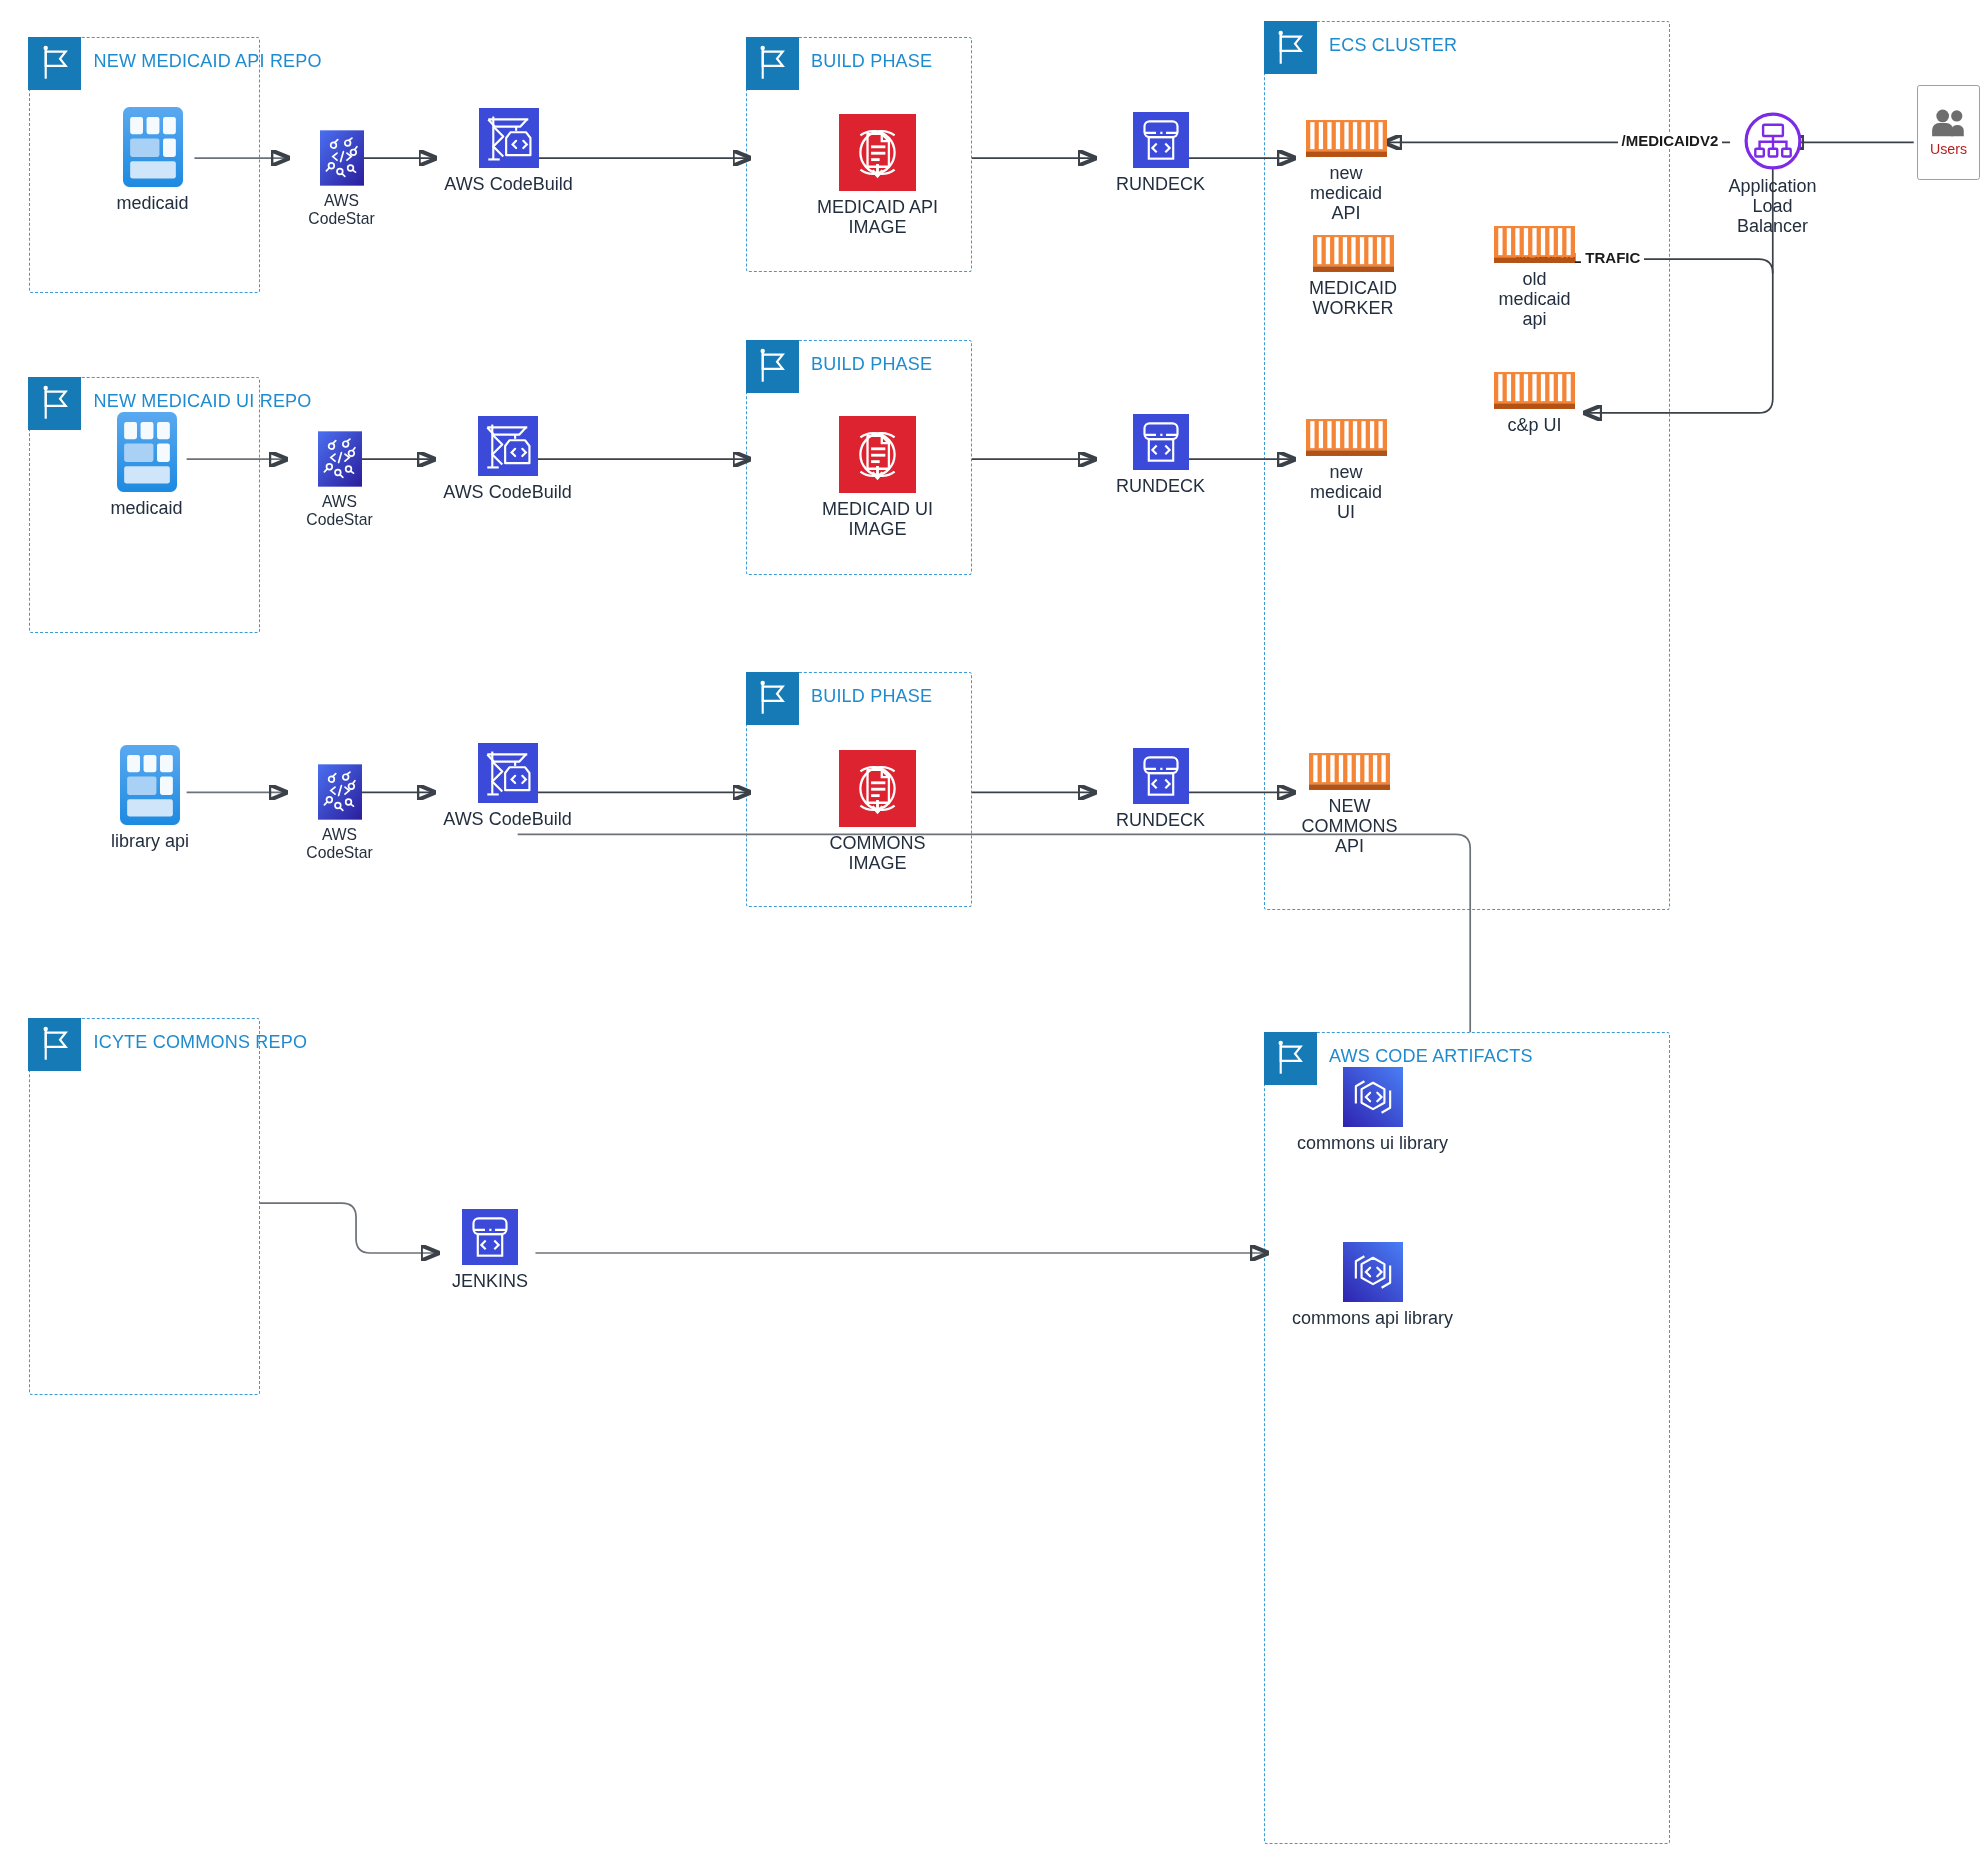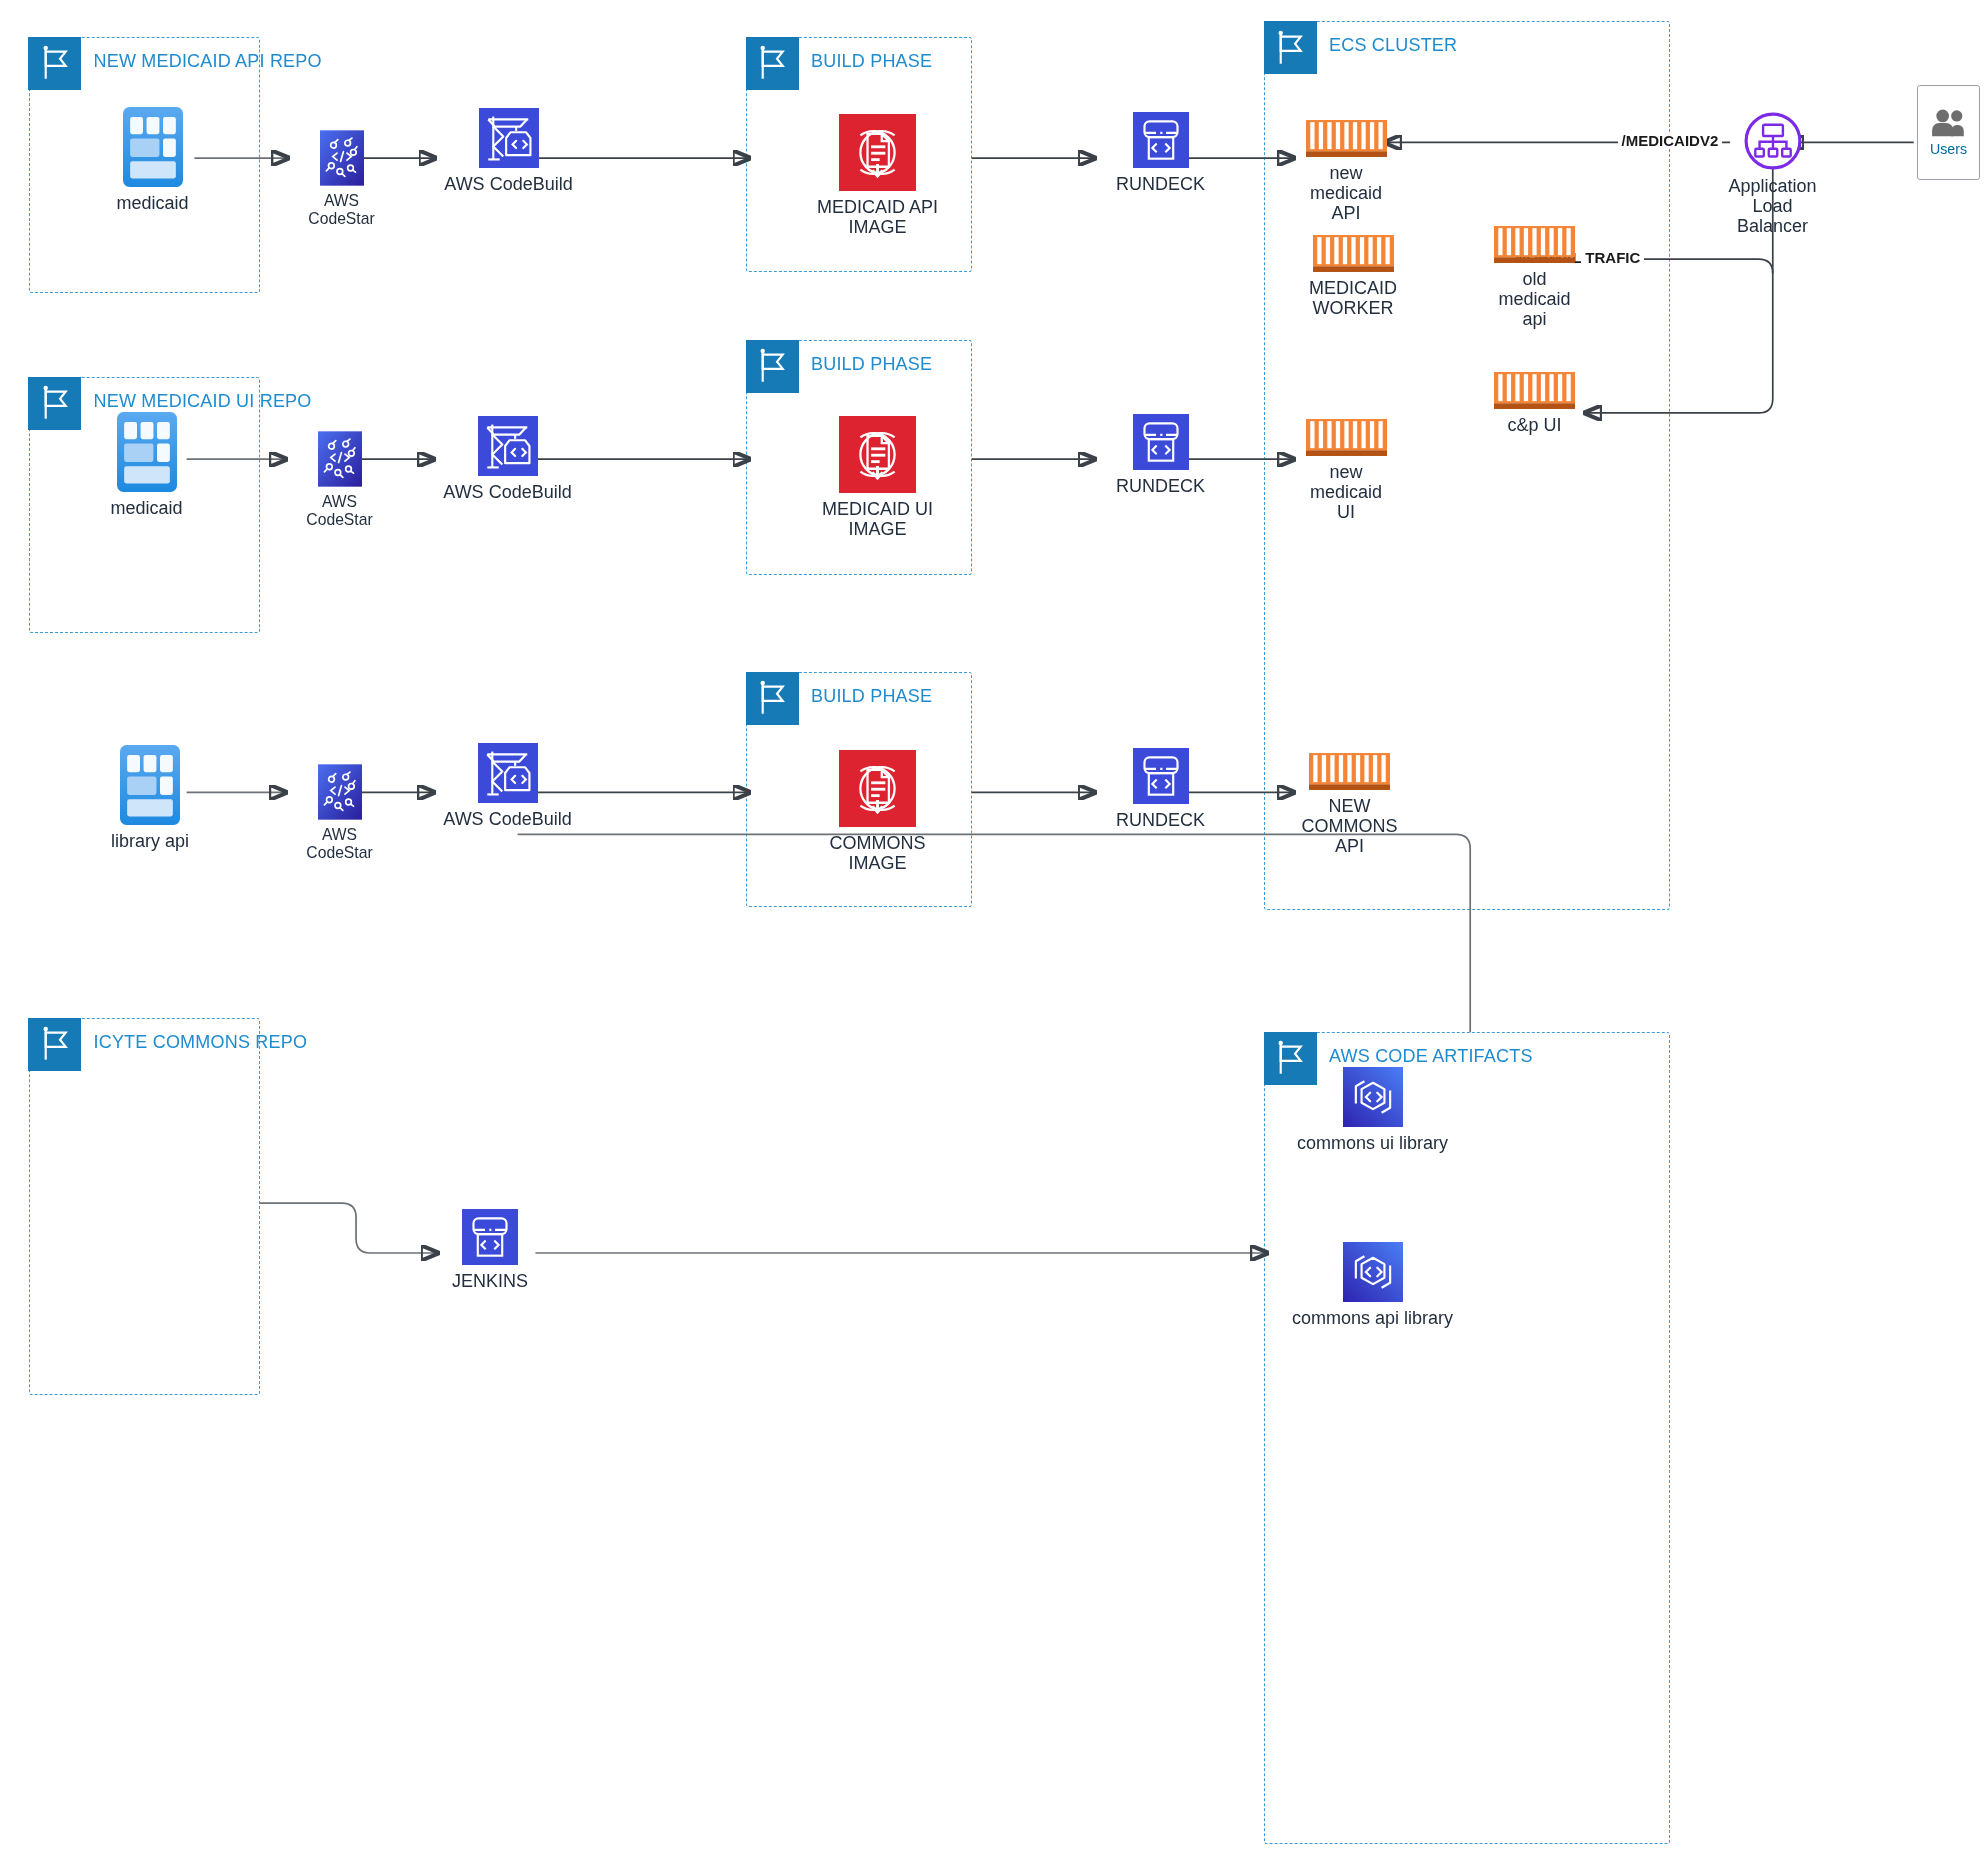--- a/index.html
+++ b/index.html
@@ -33,7 +33,7 @@
   
   .users-box{position:absolute;border:1.1px solid #9aa0a6;border-radius:2.8px;background:#fff;
              display:flex;flex-direction:column;align-items:center;justify-content:center;}
-  .users-box .cap{font-size:14.2px;color:#0369a1;margin-top:4.3px;}
+  .users-box .cap{font-size:14.2px;color:#b91c1c;margin-top:4.3px;}
 
   
   .edge{position:absolute;pointer-events:none;overflow:visible;}

